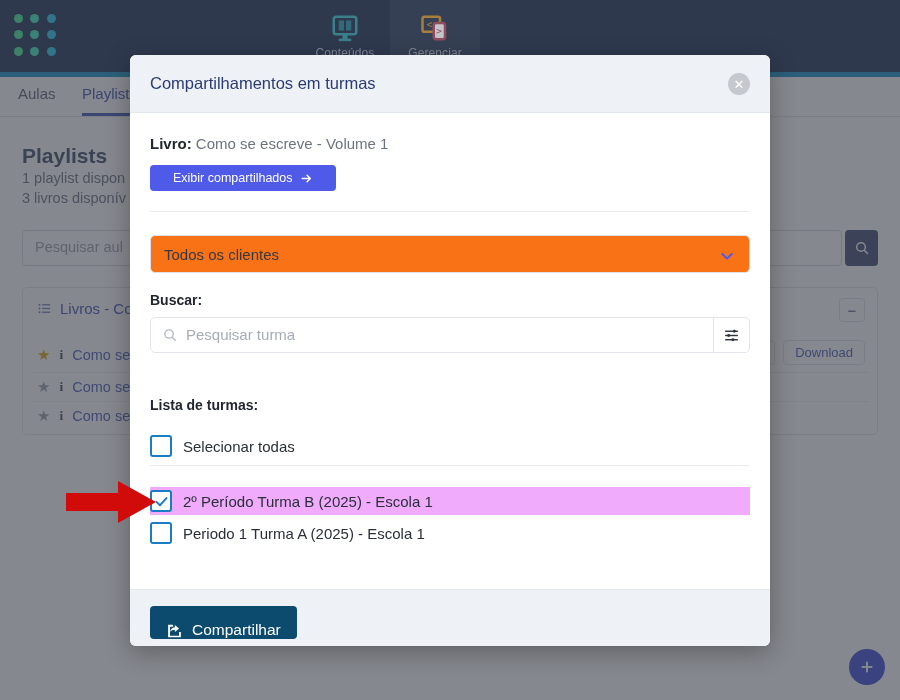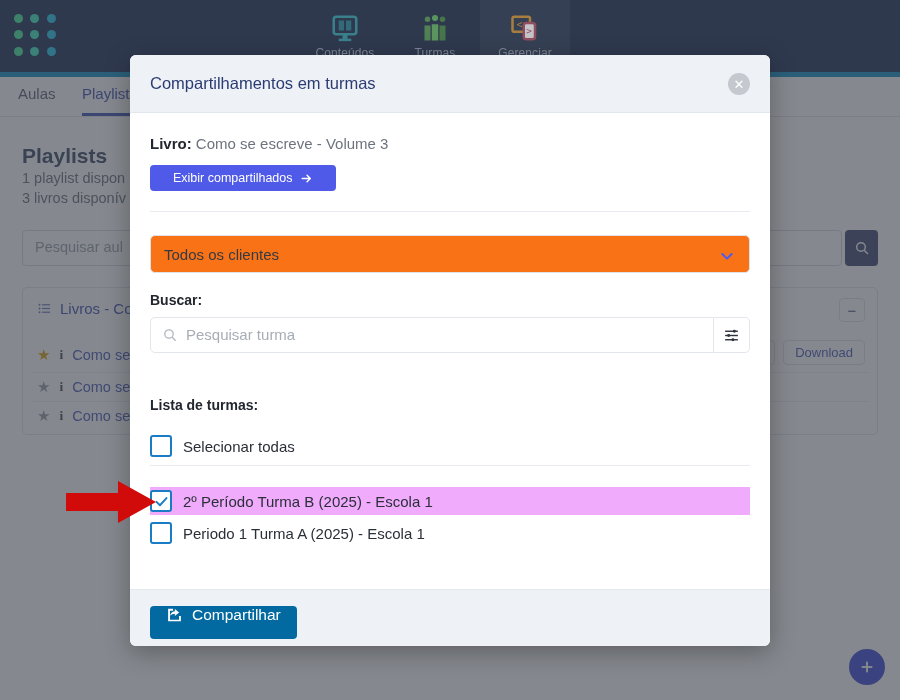--- a/index.html
+++ b/index.html
@@ -241,17 +241,6 @@
           </svg>
           <span class="nlabel">Conteúdos</span>
         </div>
-        <div class="navitem">
-          <svg class="navicon" viewBox="0 0 24 24">
-            <circle cx="6" cy="5" r="2.2" fill="#5aa05a"></circle>
-              <circle cx="12" cy="4" r="2.4" fill="#6bb96b"></circle>
-              <circle cx="18" cy="5" r="2.2" fill="#4d8f4d"></circle>
-            <path d="M3.6 10h4.8v12H3.6z" fill="#5aa05a"></path>
-            <path d="M9.4 9h5.2v13H9.4z" fill="#6bb96b"></path>
-            <path d="M15.6 10h4.8v12h-4.8z" fill="#4d8f4d"></path>
-          </svg>
-          <span class="nlabel">Turmas</span>
-        </div>
         <div class="navitem hl">
           <svg class="navicon" viewBox="0 0 24 24">
             <rect x="2" y="3" width="14" height="12" rx="1.5" fill="none" stroke="#d79a3a" stroke-width="2"></rect>

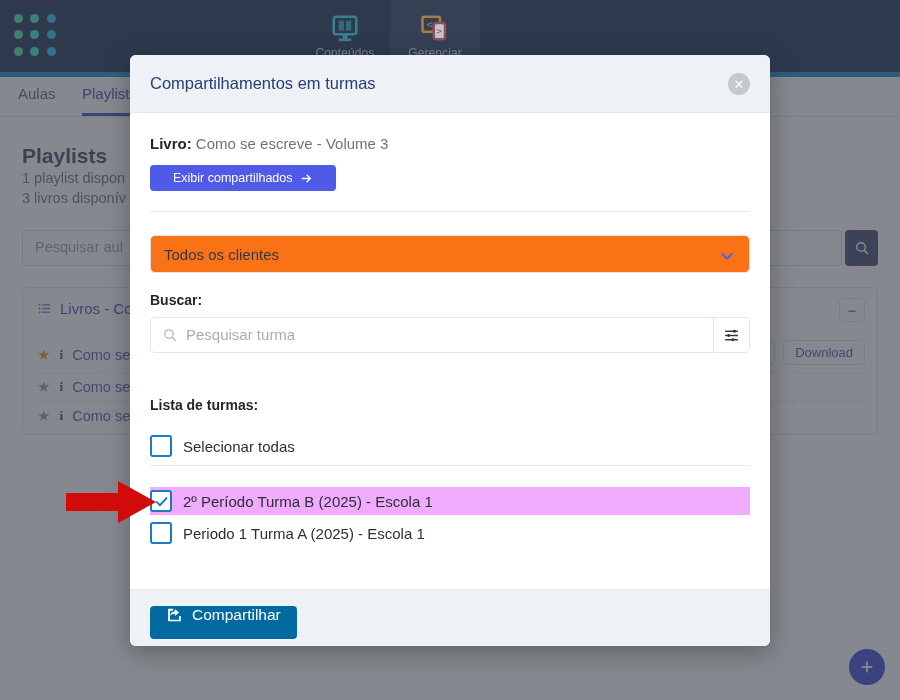--- a/index.html
+++ b/index.html
@@ -336,7 +336,7 @@
 
     <div class="livro-line">
       <b>Livro:</b>
-      <span>Como se escreve - Volume 3</span>
+      <span>Como se escreve - Volume 1</span>
     </div>
 
     <div class="btn-exibir">

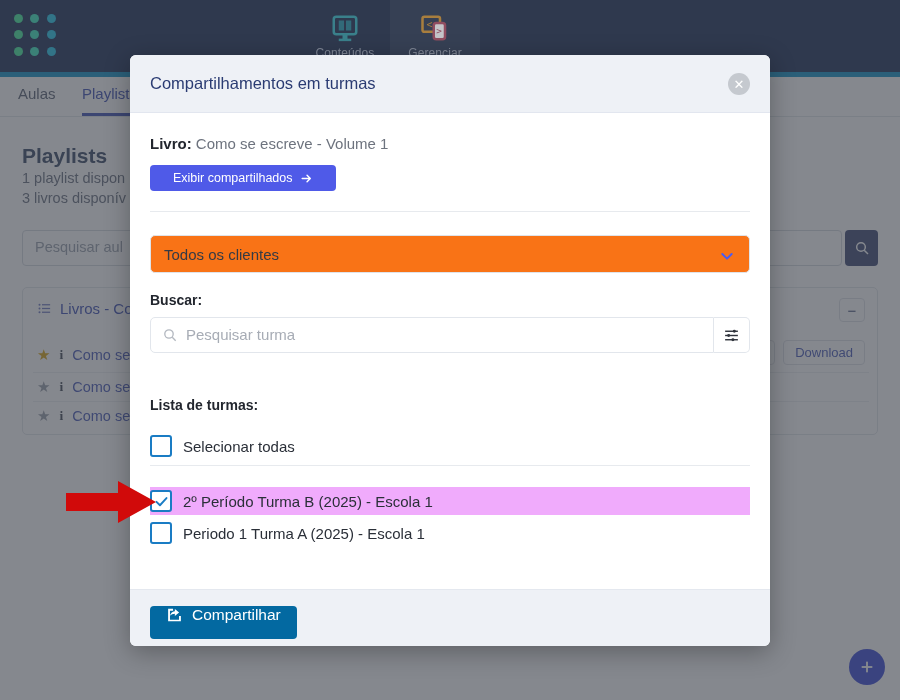--- a/index.html
+++ b/index.html
@@ -202,8 +202,8 @@
 
   .btn-compartilhar {
     position: absolute; left: 20px; top: 551px; height: 33px;
-    background: #0369a1; border-radius: 4px; color: #fff;
-    font-size: 15.5px; display:flex; align-items:flex-start; gap: 9px;
+    background: #0c4a6e; border-radius: 4px; color: #fff;
+    font-size: 15.5px; display:flex; align-items:flex-end; gap: 9px;
     padding: 0 16px;
   }
 

